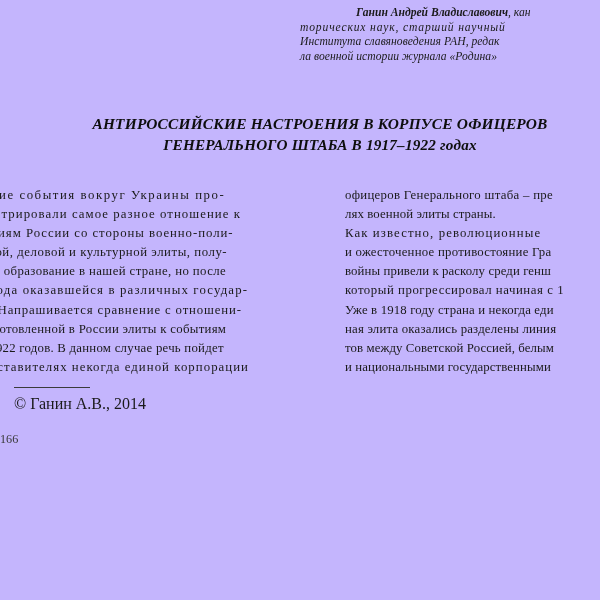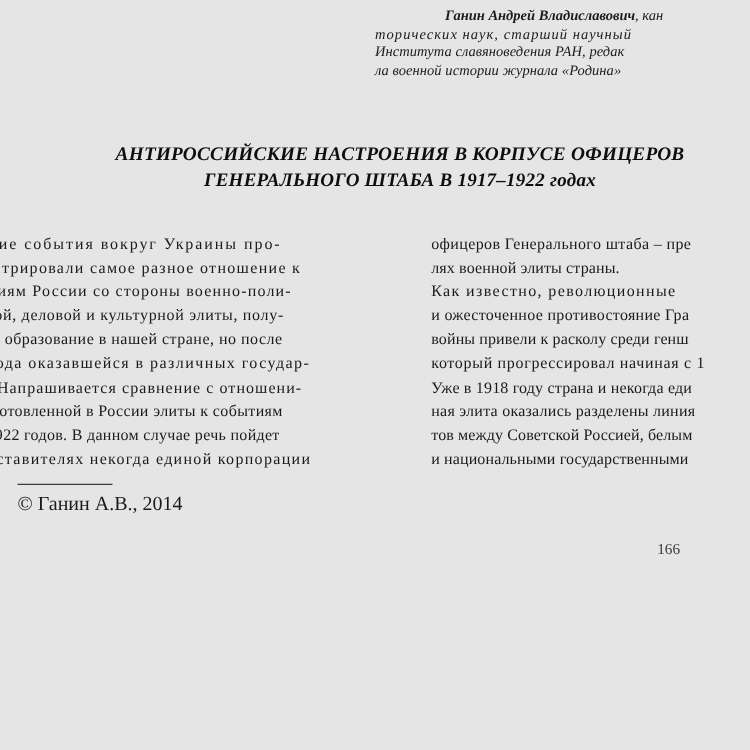--- a/index.html
+++ b/index.html
@@ -19,7 +19,7 @@
   .page {
     position: absolute;
     inset: 0;
-    background: #e5e5e5;
+    background: #c4b5fd;
     padding-left: 46px;
   }
 

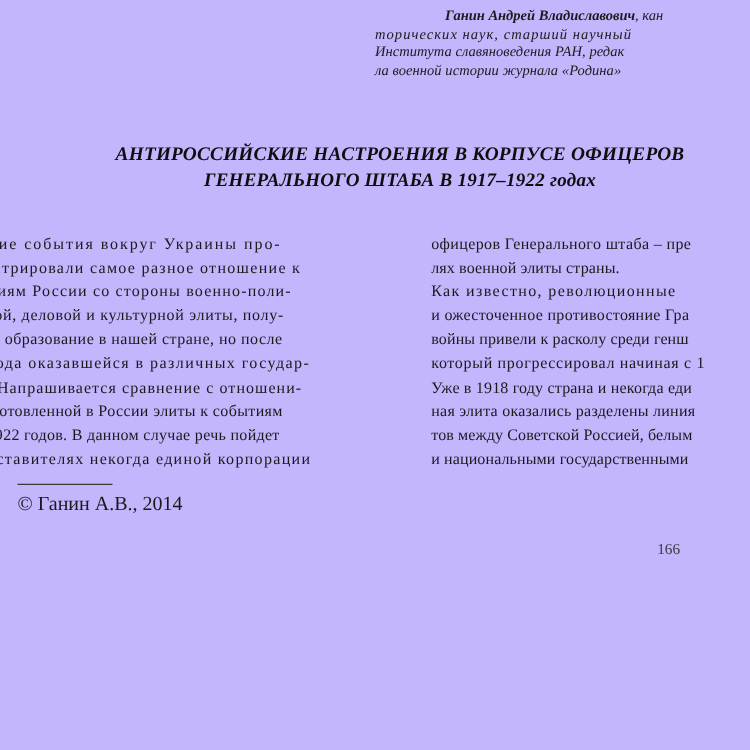--- a/index.html
+++ b/index.html
@@ -144,7 +144,7 @@
     left: 0;
     top: 432px;
     width: 544px;
-    text-align: right;
+    text-align: left;
     font-size: 12.2px;
     color: #3a3a3a;
   }

